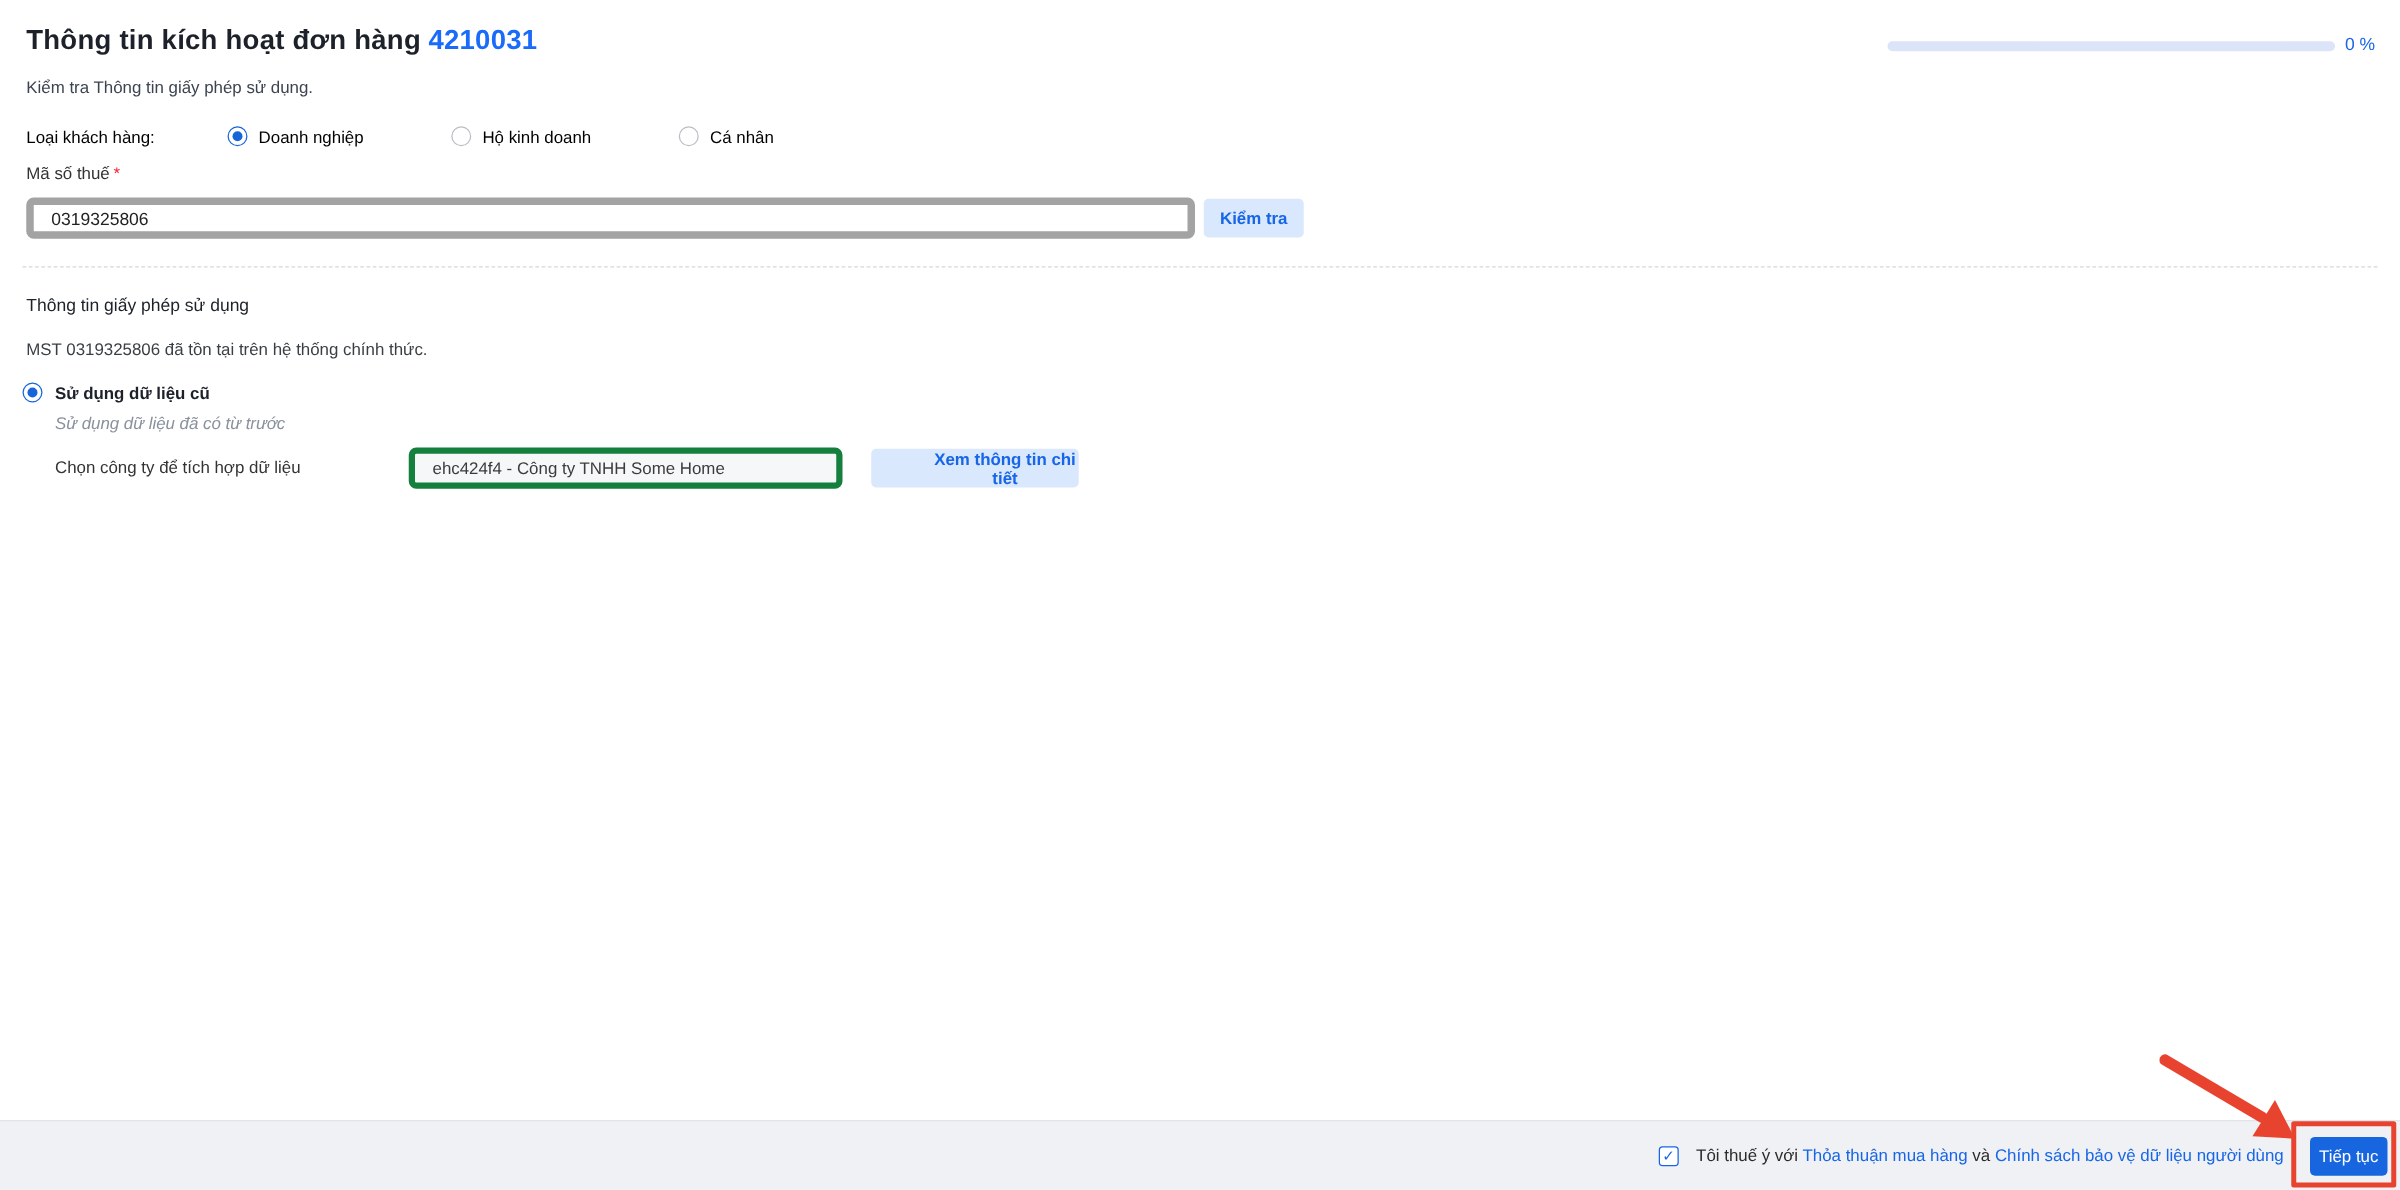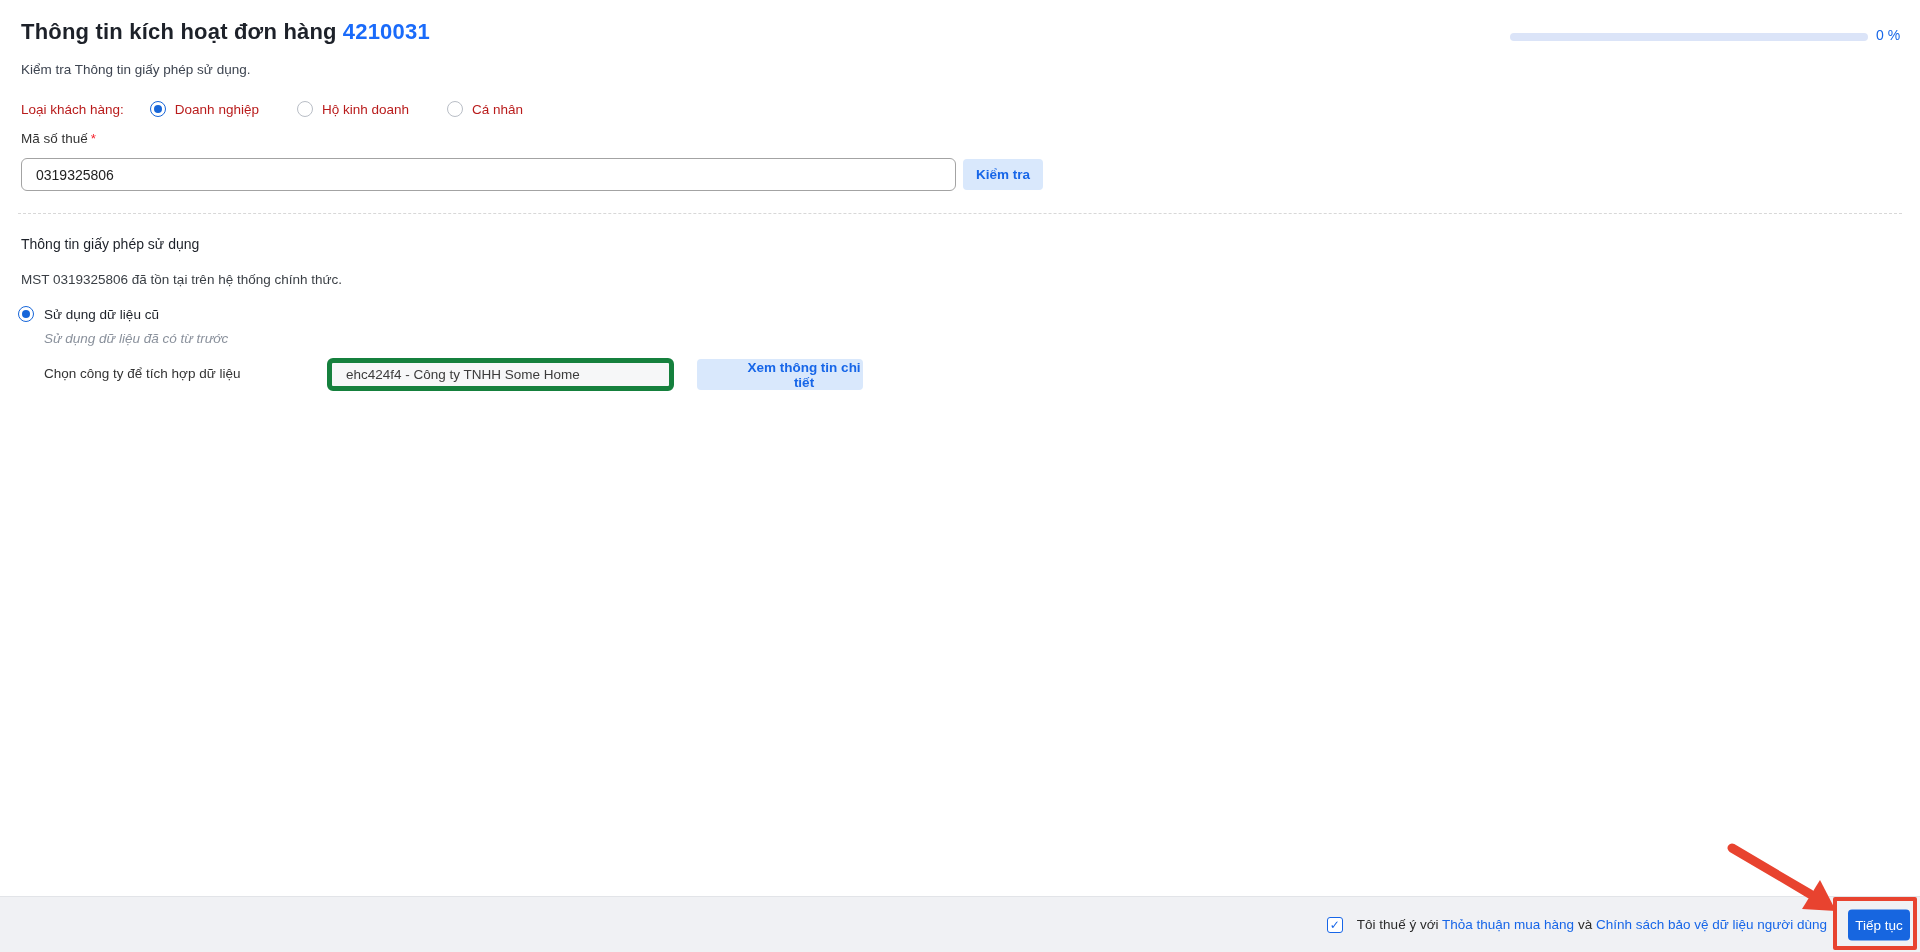--- a/index.html
+++ b/index.html
@@ -17,7 +17,7 @@
   .progress-label { position:absolute; left:1876px; top:27px; font-size:14px; color:#1766e8; }
 
   
-  .radio-row { position:absolute; left:21px; top:101px; display:flex; align-items:center; font-size:13.5px; color:#b91c1c; }
+  .radio-row { position:absolute; left:21px; top:101px; display:flex; align-items:center; font-size:13.5px; color:#000000;gap:32px; }
   .radio-row .group-label { margin-right:26px; }
   .radio-item { display:flex; align-items:center; margin-right:38px; cursor:pointer; }
   .radio-circle { width:16px; height:16px; border-radius:50%; border:1px solid #b9bec6; background:#fff; margin-right:9px; position:relative; flex:0 0 auto; }

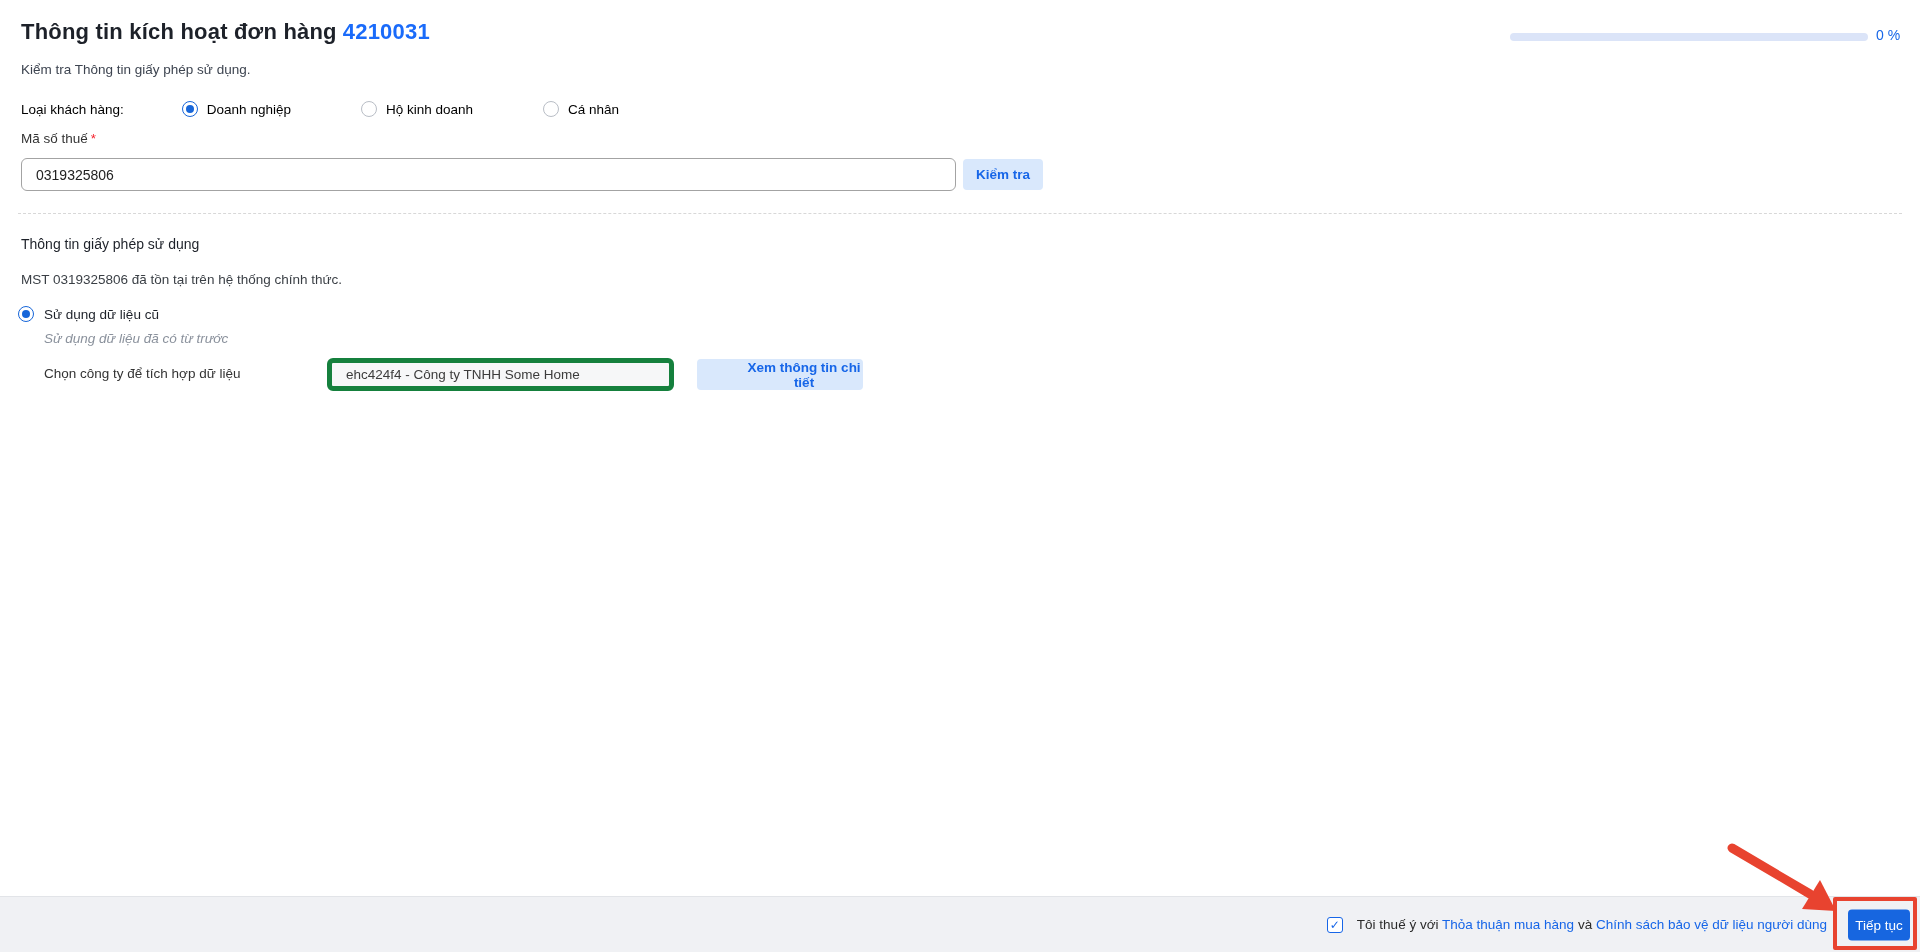--- a/index.html
+++ b/index.html
@@ -27,7 +27,7 @@
   
   .tax-label { position:absolute; left:21px; top:131px; font-size:13.5px; color:#333; }
   .required { color:#f5222d; margin-left:3px; }
-  .tax-input { position:absolute; left:21px; top:158px; width:935px; height:33px; border:1px solid #a3a3a3; border-radius:6px; padding:0 14px; font-size:14px; color:#222; font-family:inherit; background:#fff; outline:none; }
+  .tax-input { position:absolute; left:21px; top:158px; width:935px; height:33px; border:6px solid #a3a3a3; border-radius:6px; padding:0 14px; font-size:14px; color:#222; font-family:inherit; background:#fff; outline:none; }
   .btn-light { background:#d9e8fc; color:#1766e8; font-weight:bold; font-size:13.5px; border:none; border-radius:4px; cursor:pointer; font-family:inherit; }
   .check-btn { position:absolute; left:963px; top:159px; width:80px; height:31px; }
 

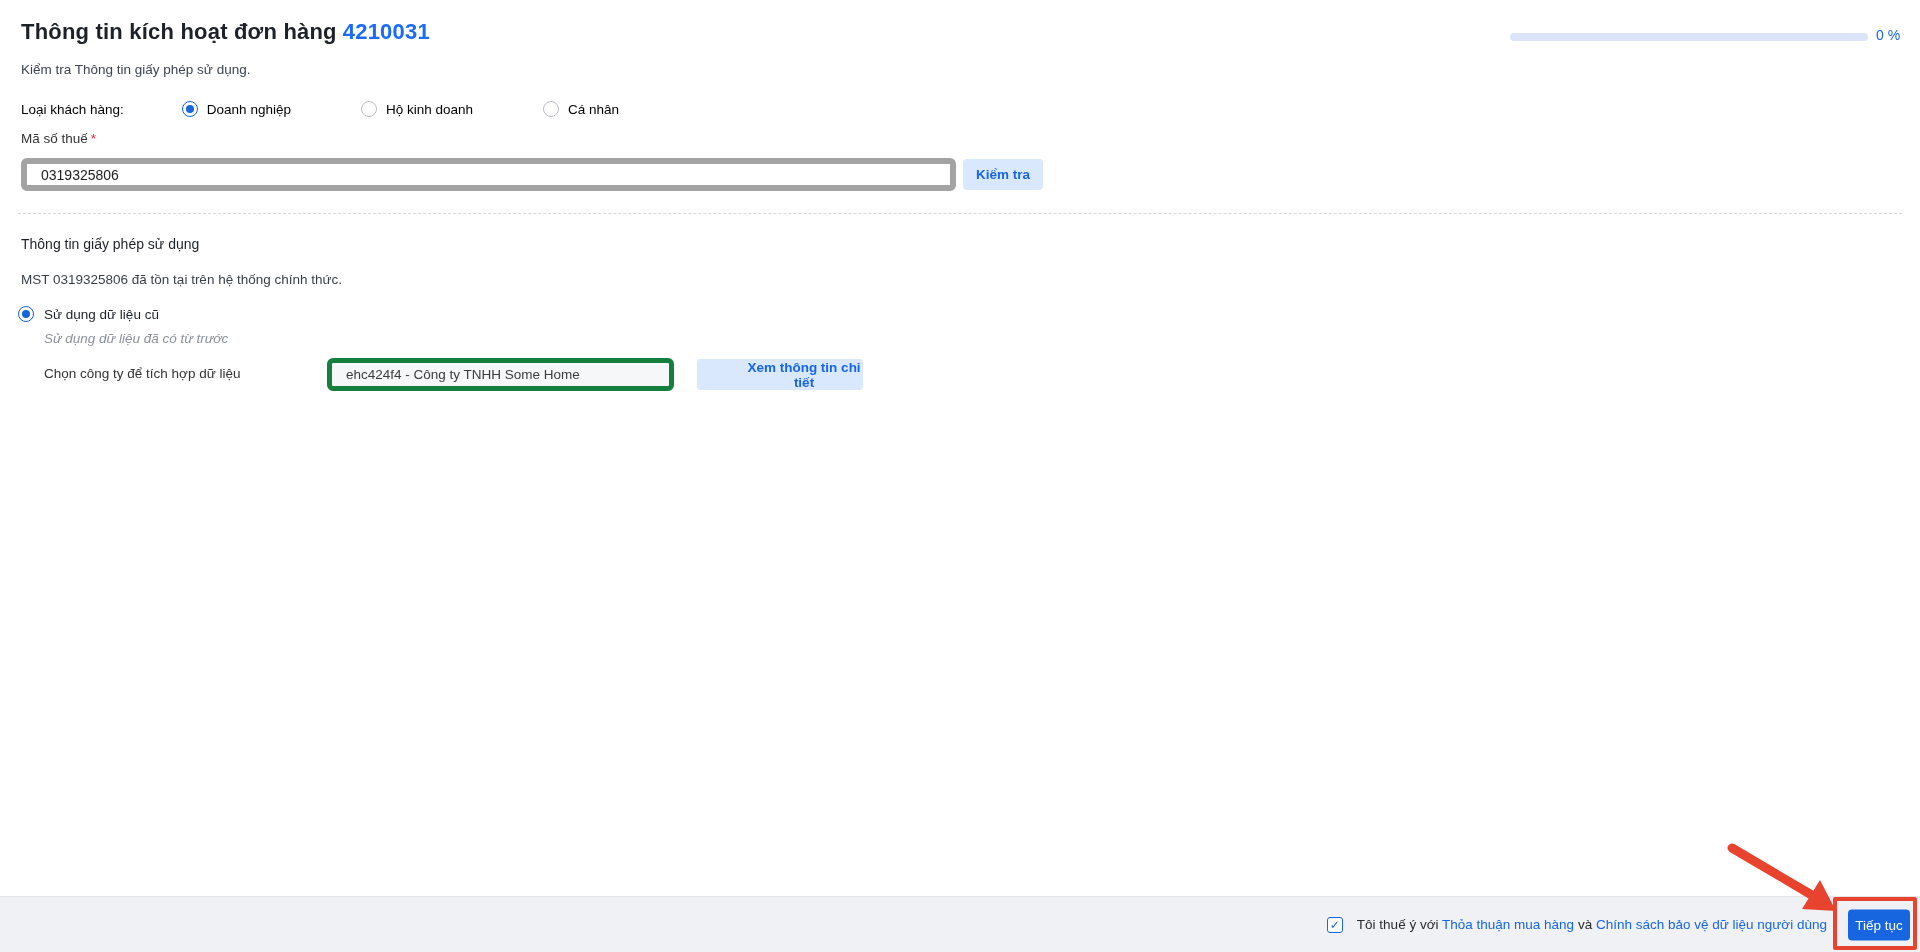--- a/index.html
+++ b/index.html
@@ -38,7 +38,7 @@
   .status-text { position:absolute; left:21px; top:272px; font-size:13.5px; color:#3a3f45; }
   .use-old { position:absolute; left:18px; top:306px; display:flex; align-items:center; cursor:pointer; }
   .use-old .radio-circle { margin-right:10px; }
-  .use-old-label { font-size:13.5px; font-weight:normal; color:#1d2129; }
+  .use-old-label { font-size:13.5px; font-weight:bold; color:#1d2129; }
   .use-old-desc { position:absolute; left:44px; top:331px; font-size:13.5px; font-style:italic; color:#8a919c; }
 
   .company-label { position:absolute; left:44px; top:366px; font-size:13.5px; color:#333; }

